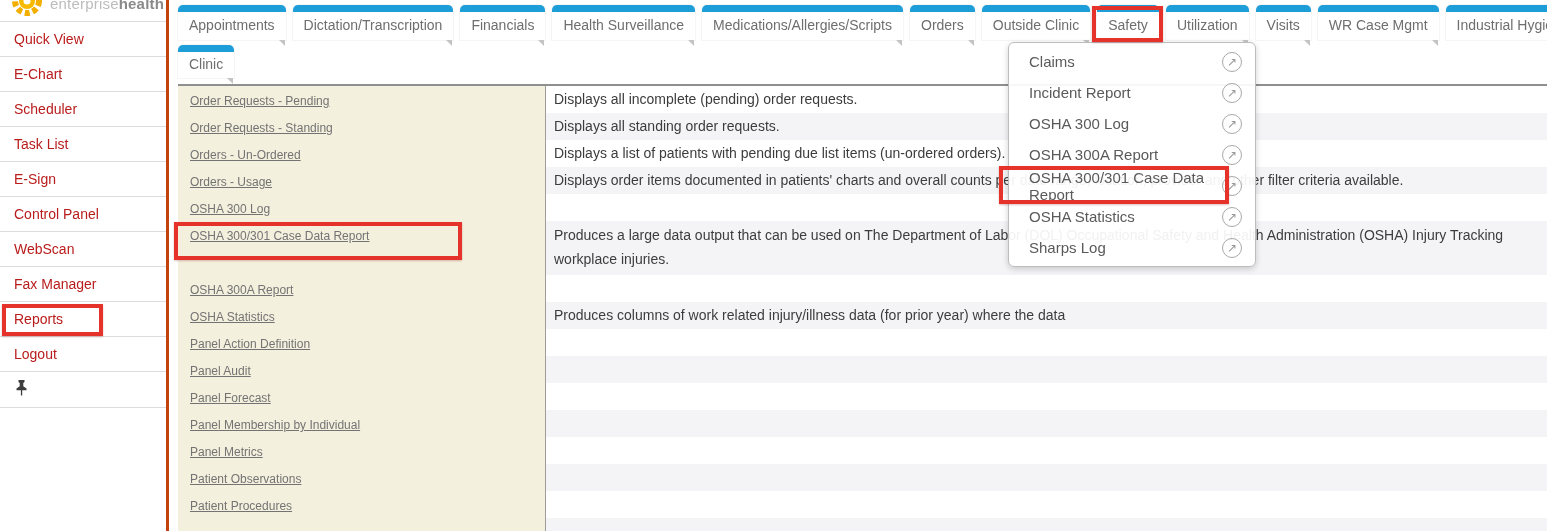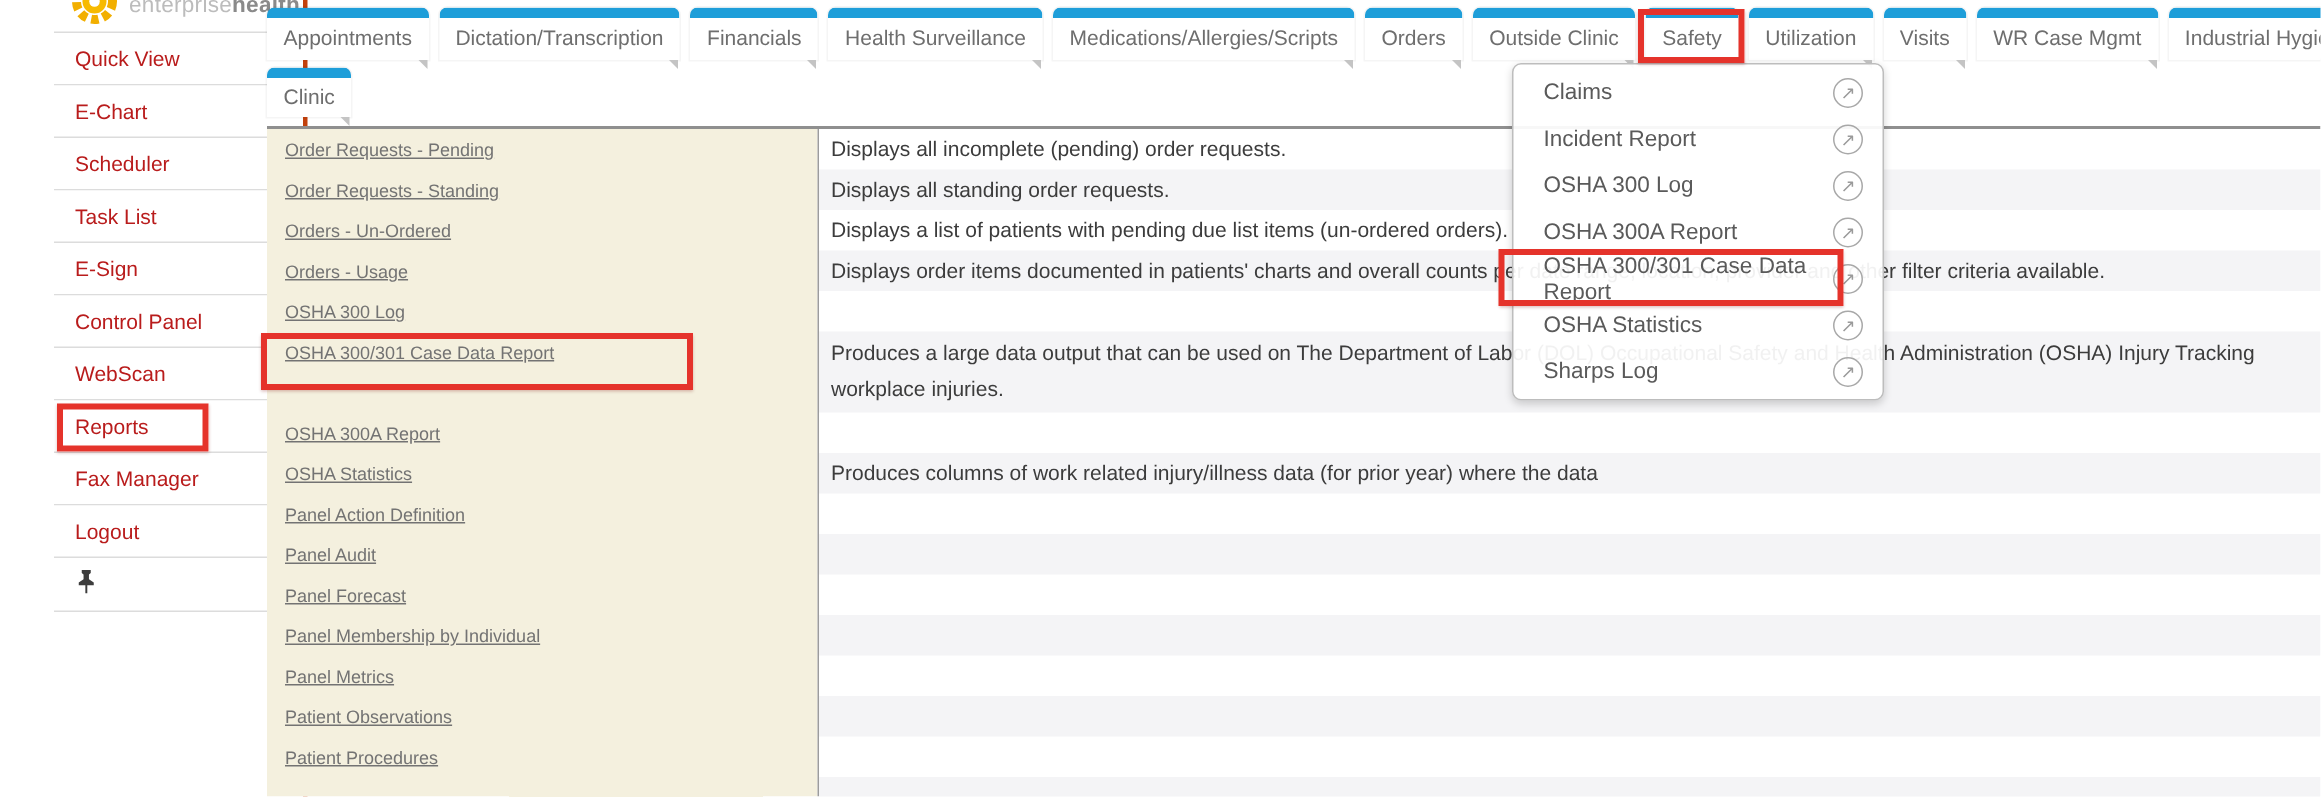--- a/index.html
+++ b/index.html
@@ -12,7 +12,7 @@
   
   .sidebar {
     position:absolute; left:0; top:0; width:169px; height:531px;
-    background:#fff; border-right:3px solid #c2410c;margin-left:36px;
+    background:#fff; border-right:3px solid #c2410c;
   }
   .logo-row { height:22px; overflow:hidden; border-bottom:1px solid #dcdcdc; position:relative; }
   .logo-inner { position:absolute; left:10px; top:-16px; display:flex; align-items:center; gap:6px; }

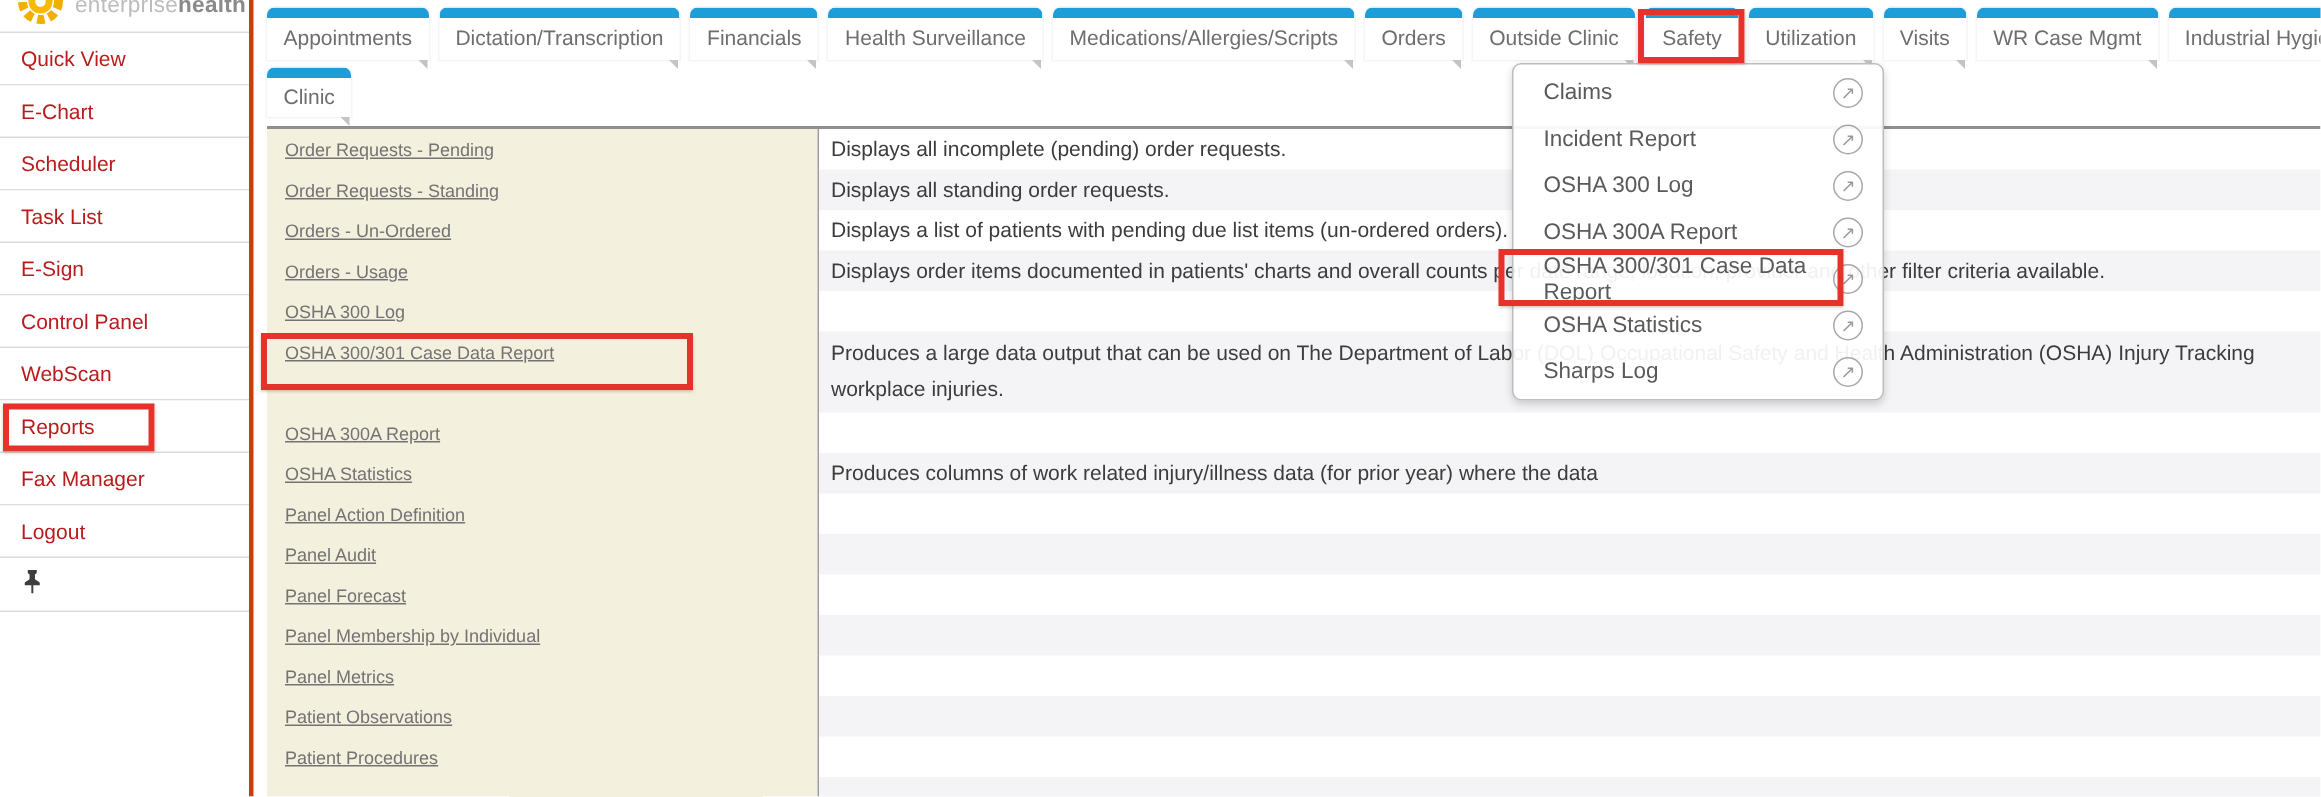--- a/index.html
+++ b/index.html
@@ -110,11 +110,11 @@
   <div class="side-item">E-Sign</div>
   <div class="side-item">Control Panel</div>
   <div class="side-item">WebScan</div>
+  <div class="side-item">Fax Manager</div>
   <div class="side-item">
     <span>Reports</span>
     <span class="redbox on-side"></span>
   </div>
-  <div class="side-item">Fax Manager</div>
   <div class="side-item">Logout</div>
   <div class="pin-row">
     <span>

